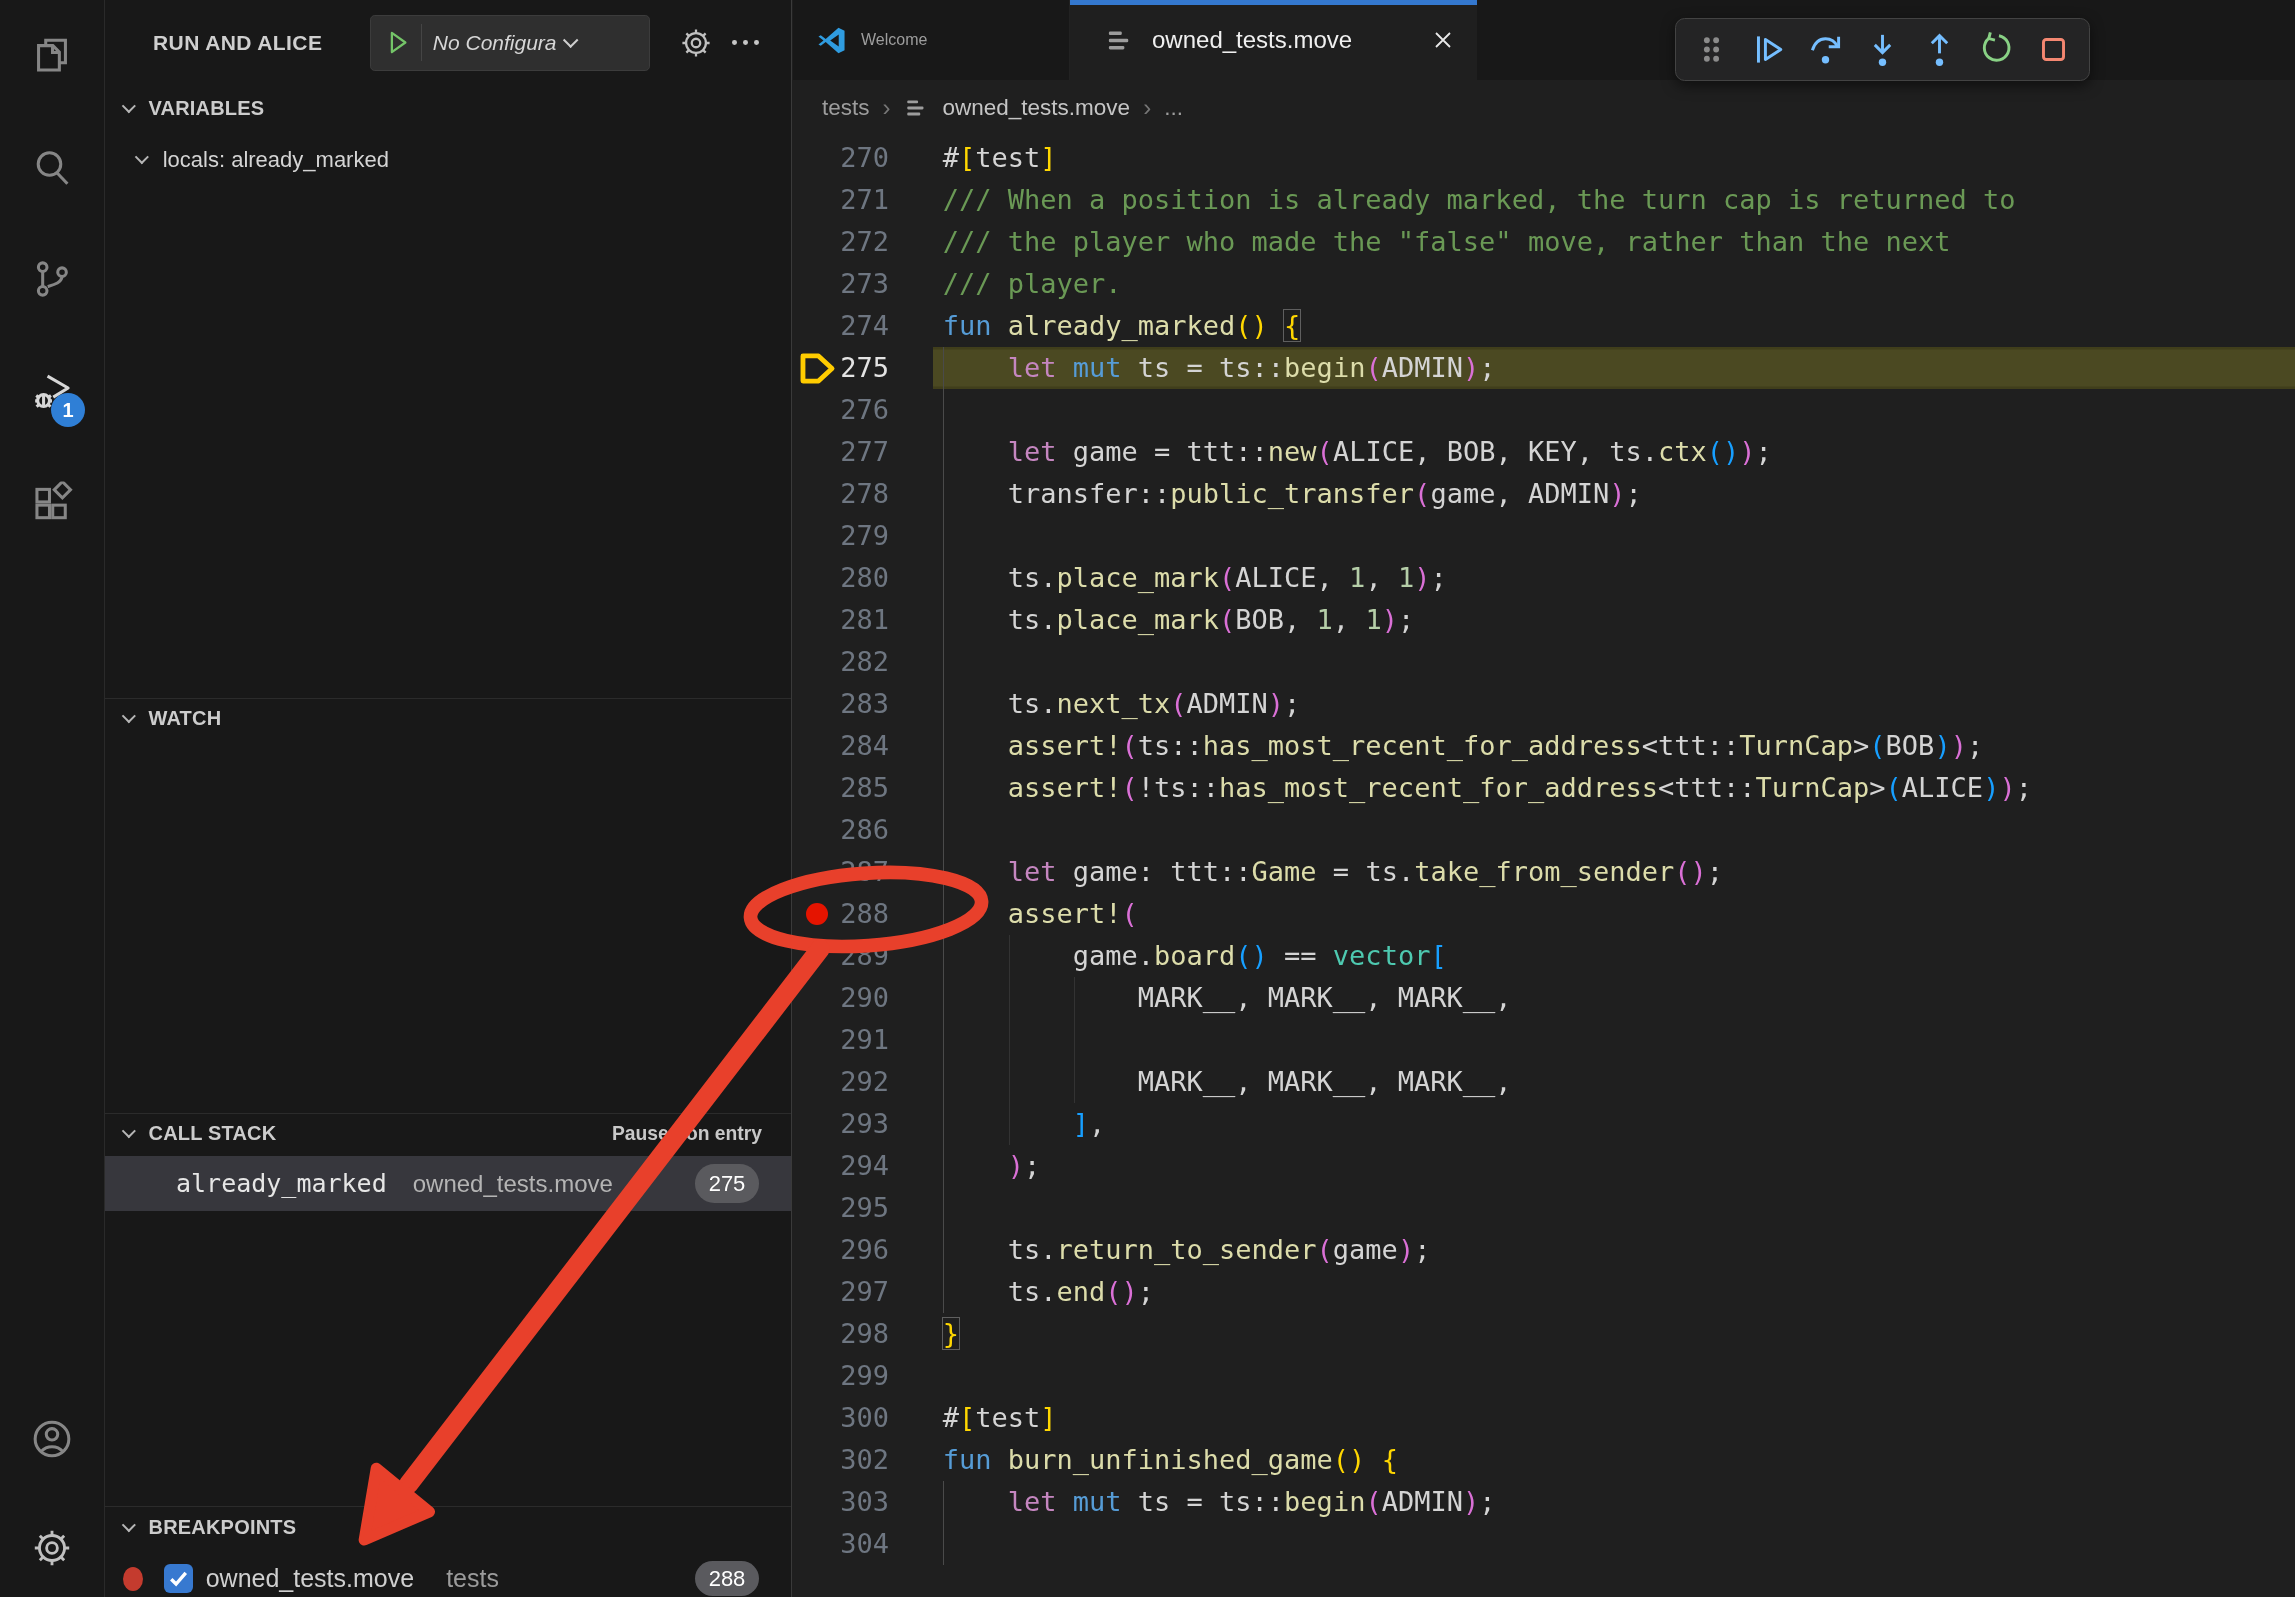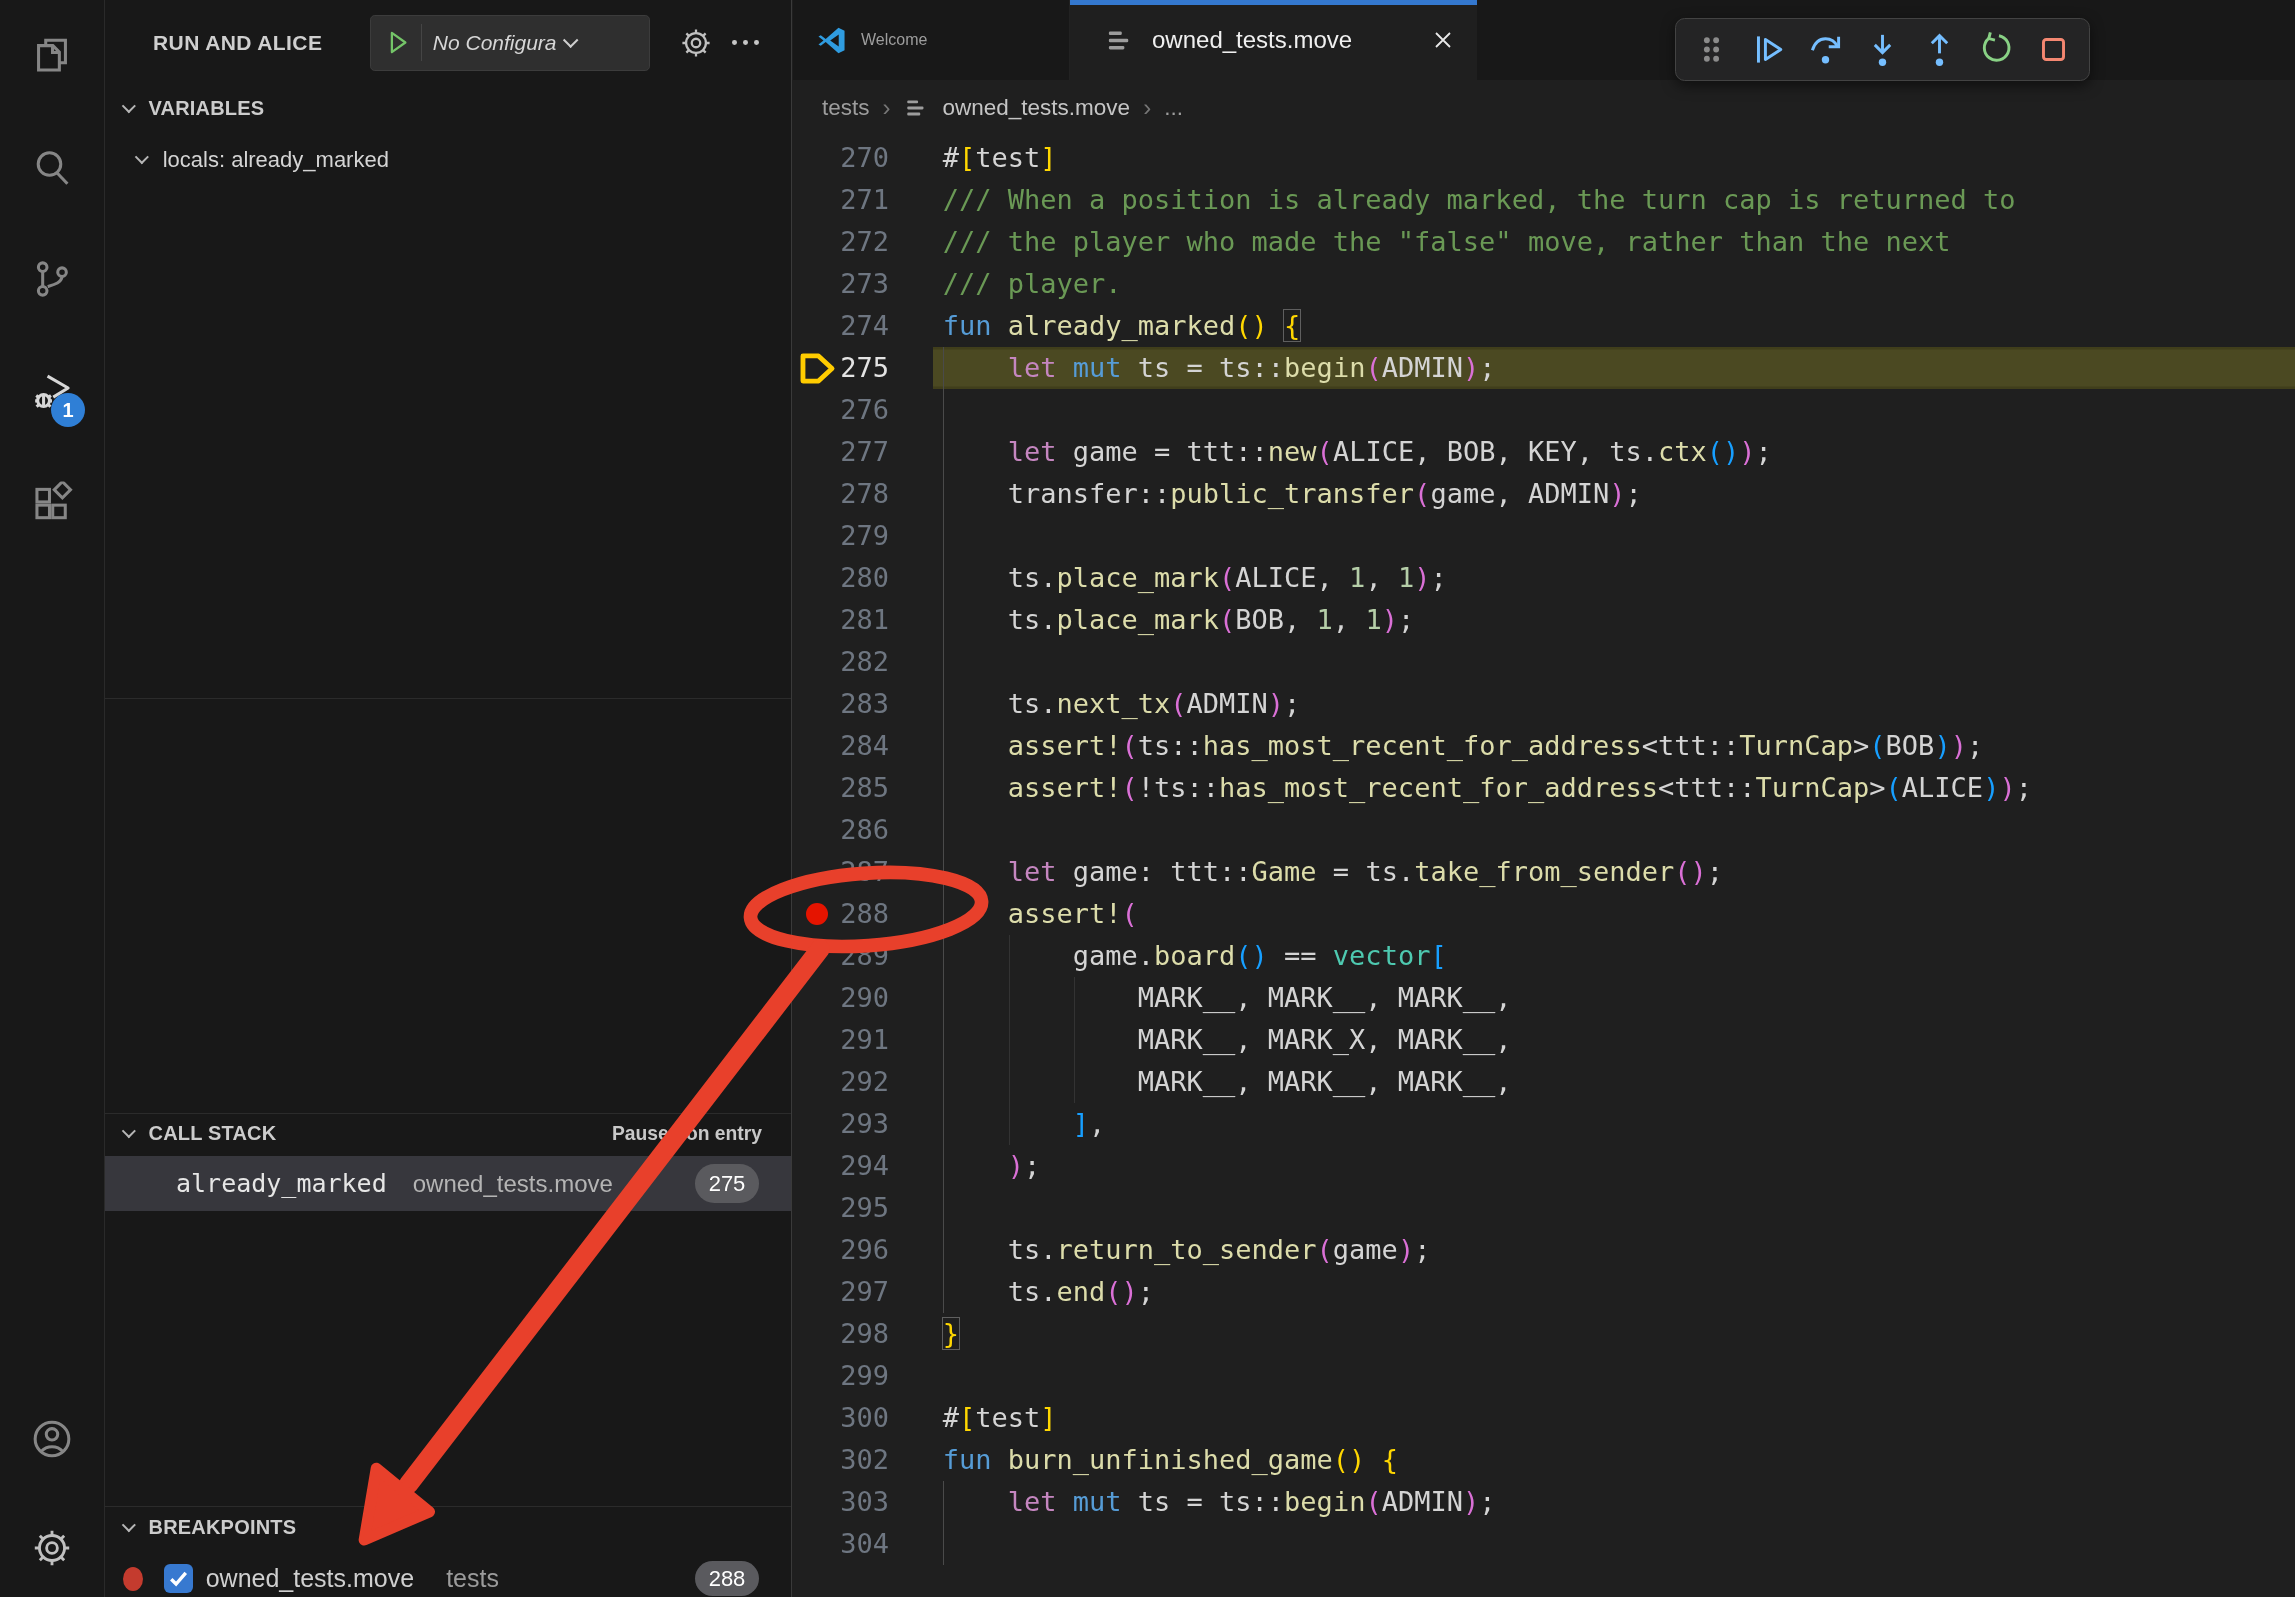--- a/index.html
+++ b/index.html
@@ -198,6 +198,10 @@
     </div>
 
     <div class="divider" style="top:698px"></div>
+    <div class="section-header" style="top:700px">
+      <span class="chev"></span>
+      <span class="label">WATCH</span>
+    </div>
 
     <div class="divider" style="top:1113px"></div>
     <div class="section-header" style="top:1115px">

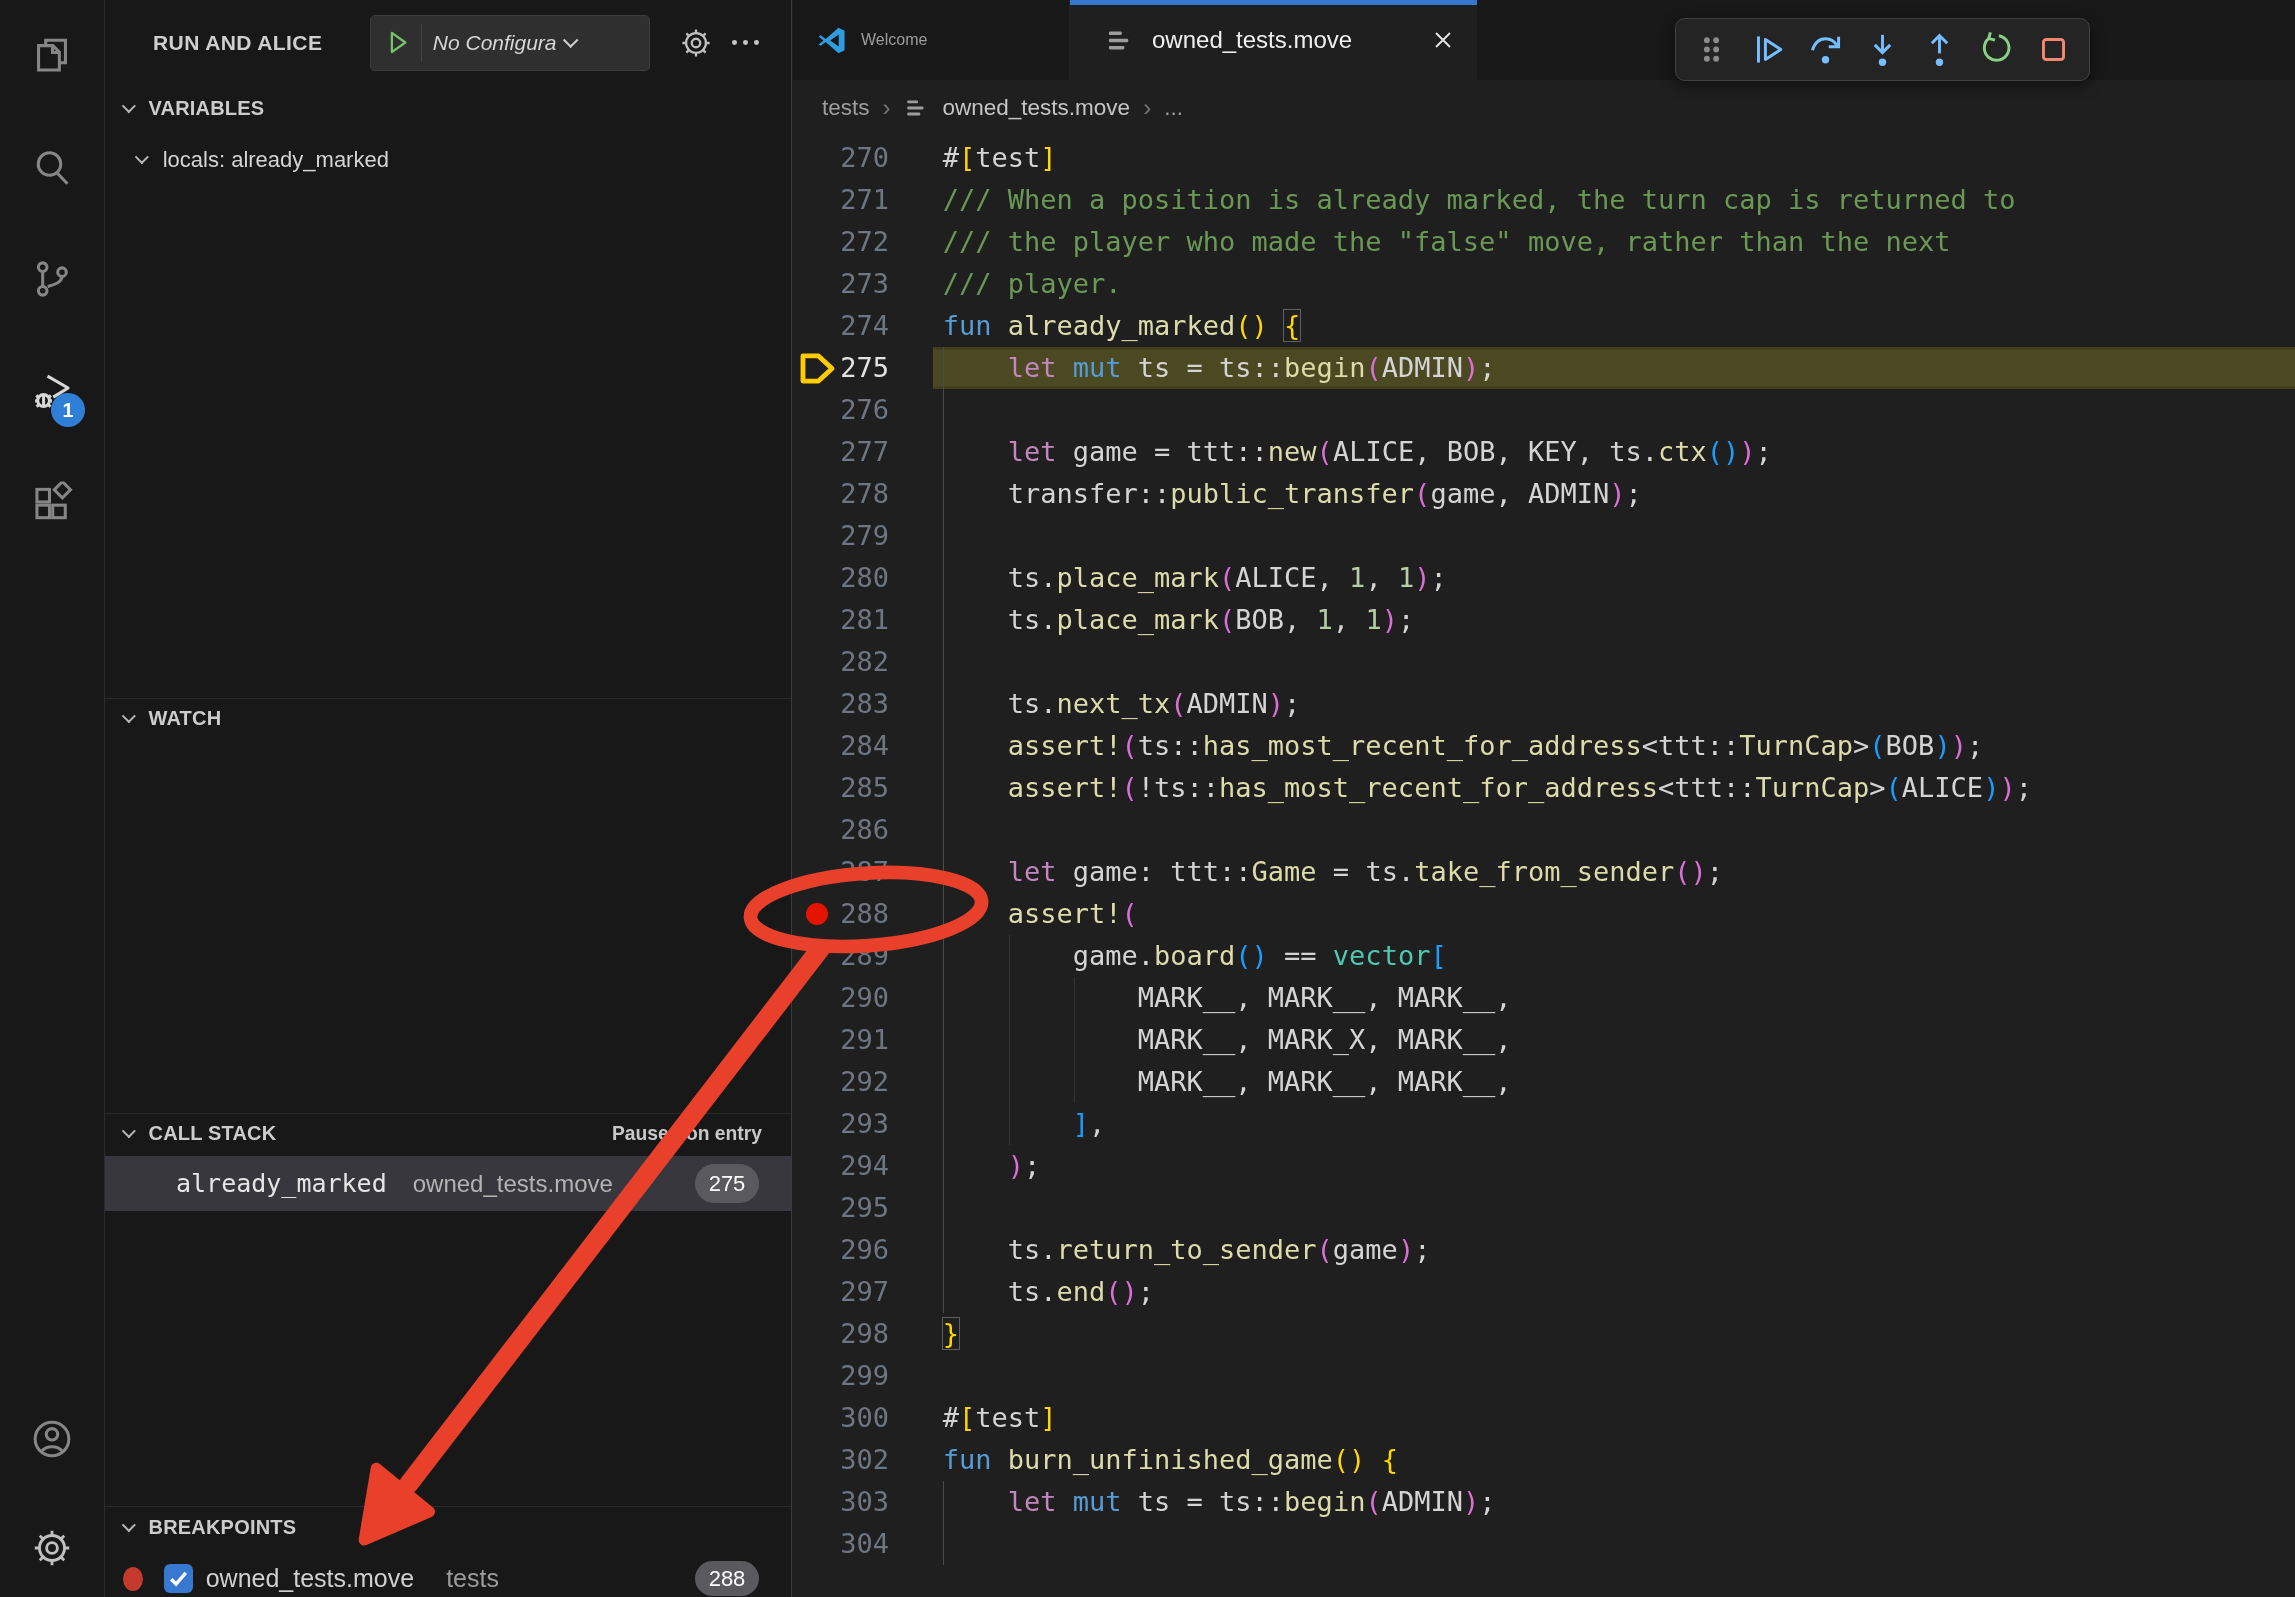--- a/index.html
+++ b/index.html
@@ -294,7 +294,7 @@
         <div class="code-line"><div class="gutter"><span class="glyph"><span class="bp-gutter-dot"></span></span><span class="num">288</span></div><div class="txt"><i class="guide g0" style="left: 9.7px;"></i><span><span class="tk-fg">    </span><span class="tk-fn">assert!</span><span class="tk-b2">(</span></span></div></div>
         <div class="code-line"><div class="gutter"><span class="glyph"></span><span class="num">289</span></div><div class="txt"><i class="guide g0" style="left: 9.7px;"></i><i class="guide" style="left: 76px;"></i><span><span class="tk-fg">        game.</span><span class="tk-fn">board</span><span class="tk-b3">(</span><span class="tk-b3">)</span><span class="tk-fg"> == </span><span class="tk-ty">vector</span><span class="tk-b3">[</span></span></div></div>
         <div class="code-line"><div class="gutter"><span class="glyph"></span><span class="num">290</span></div><div class="txt"><i class="guide g0" style="left: 9.7px;"></i><i class="guide" style="left: 76px;"></i><i class="guide" style="left: 141px;"></i><span><span class="tk-fg">            MARK__, MARK__, MARK__,</span></span></div></div>
-        <div class="code-line"><div class="gutter"><span class="glyph"></span><span class="num">291</span></div><div class="txt"><i class="guide g0" style="left: 9.7px;"></i><i class="guide" style="left: 76px;"></i><i class="guide" style="left: 141px;"></i><span><span class="tk-fg">            MARK__, MARK_X, MARK__,</span></span></div></div>
+        <div class="code-line"><div class="gutter"><span class="glyph"></span><span class="num">291</span></div><div class="txt"><i class="guide g0" style="left: 9.7px;"></i><i class="guide" style="left: 76px;"></i><i class="guide" style="left: 141px;"></i></div></div>
         <div class="code-line"><div class="gutter"><span class="glyph"></span><span class="num">292</span></div><div class="txt"><i class="guide g0" style="left: 9.7px;"></i><i class="guide" style="left: 76px;"></i><i class="guide" style="left: 141px;"></i><span><span class="tk-fg">            MARK__, MARK__, MARK__,</span></span></div></div>
         <div class="code-line"><div class="gutter"><span class="glyph"></span><span class="num">293</span></div><div class="txt"><i class="guide g0" style="left: 9.7px;"></i><i class="guide" style="left: 76px;"></i><span><span class="tk-fg">        </span><span class="tk-b3">]</span><span class="tk-fg">,</span></span></div></div>
         <div class="code-line"><div class="gutter"><span class="glyph"></span><span class="num">294</span></div><div class="txt"><i class="guide g0" style="left: 9.7px;"></i><span><span class="tk-fg">    </span><span class="tk-b2">)</span><span class="tk-fg">;</span></span></div></div>

